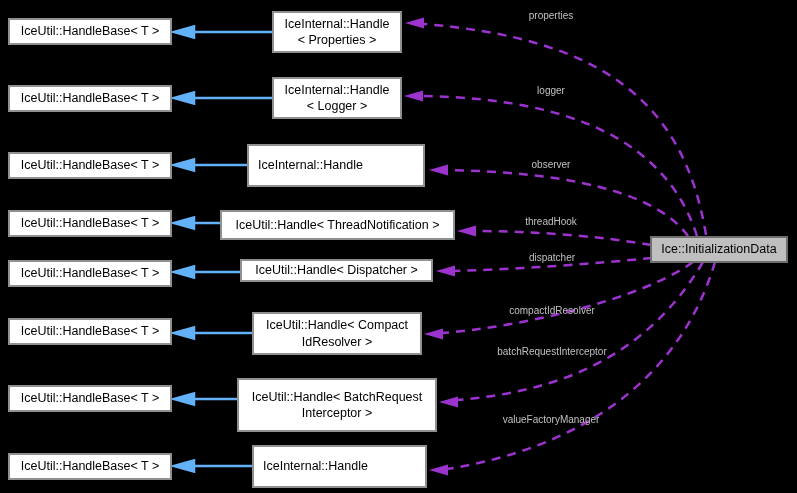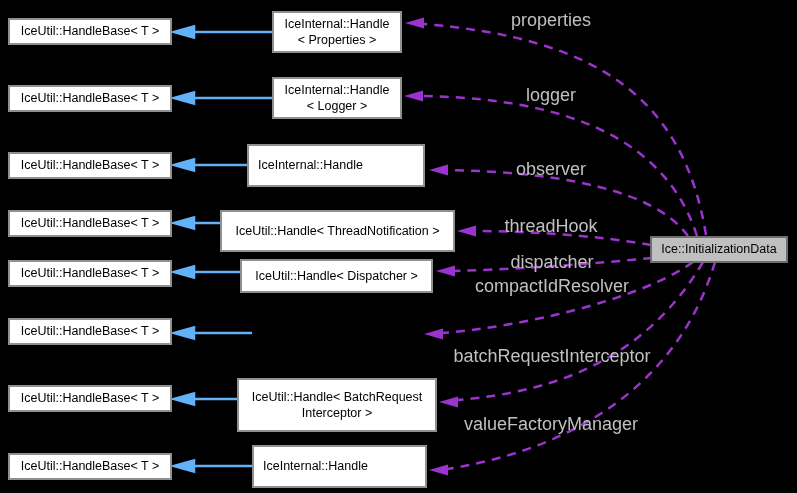--- a/index.html
+++ b/index.html
@@ -17,7 +17,7 @@
   .node.left-align { align-items:flex-start; padding-left:9px; }
   .node.hl { background:#bfbfbf; border:2px solid #6e6e6e;text-align:right; }
   .edge-label {
-    position:absolute; color:#c0c0c0; font-size:18px; white-space:nowrap;
+    position:absolute; color:#c0c0c0; font-size:10px; white-space:nowrap;
     transform:translateX(-50%);
   }
 </style>

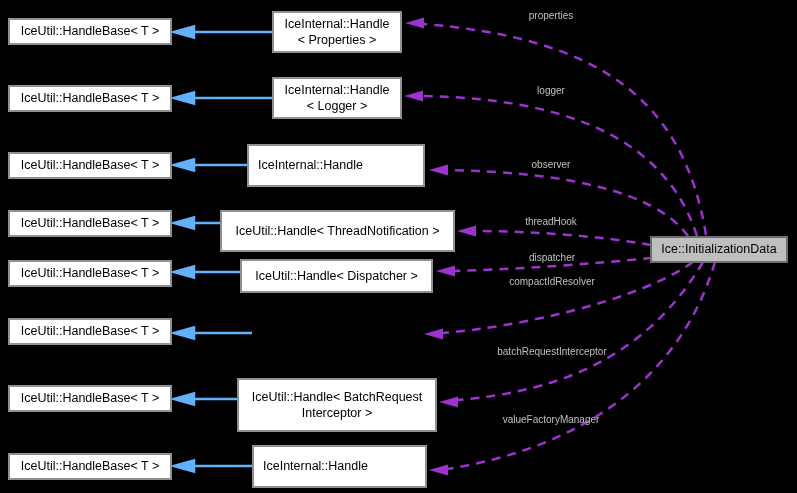--- a/index.html
+++ b/index.html
@@ -105,7 +105,7 @@
   <div class="node left-align" style="left:247px;top:144px;width:178px;height:43px">
     <span>IceInternal::Handle</span>
   </div>
-  <div class="node" style="left:220px;top:210px;width:235px;height:42px">
+  <div class="node" style="left:220px;top:210px;width:235px;height:30px">
     <span>IceUtil::Handle&lt; ThreadNotification &gt;</span>
   </div>
   <div class="node" style="left:240px;top:259px;width:193px;height:34px">

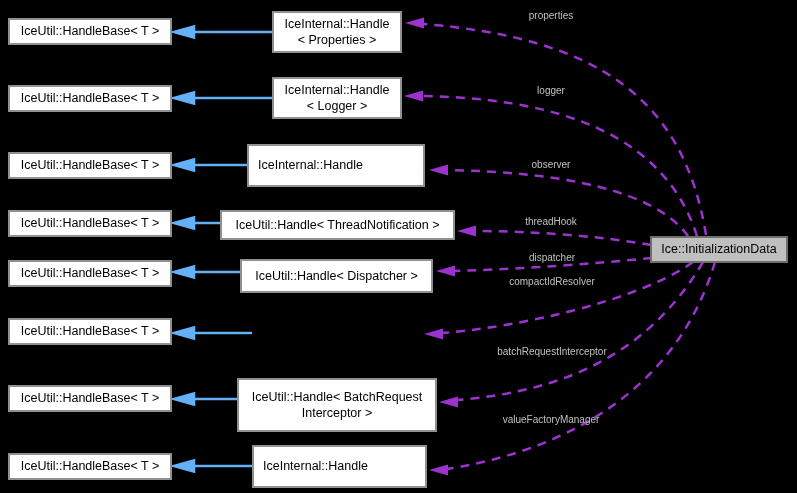--- a/index.html
+++ b/index.html
@@ -108,7 +108,7 @@
   <div class="node" style="left:220px;top:210px;width:235px;height:30px">
     <span>IceUtil::Handle&lt; ThreadNotification &gt;</span>
   </div>
-  <div class="node" style="left:240px;top:259px;width:193px;height:34px">
+  <div class="node" style="left:240px;top:259px;width:193px;height:23px">
     <span>IceUtil::Handle&lt; Dispatcher &gt;</span>
   </div>
   <div class="node" style="left:237px;top:378px;width:200px;height:54px">

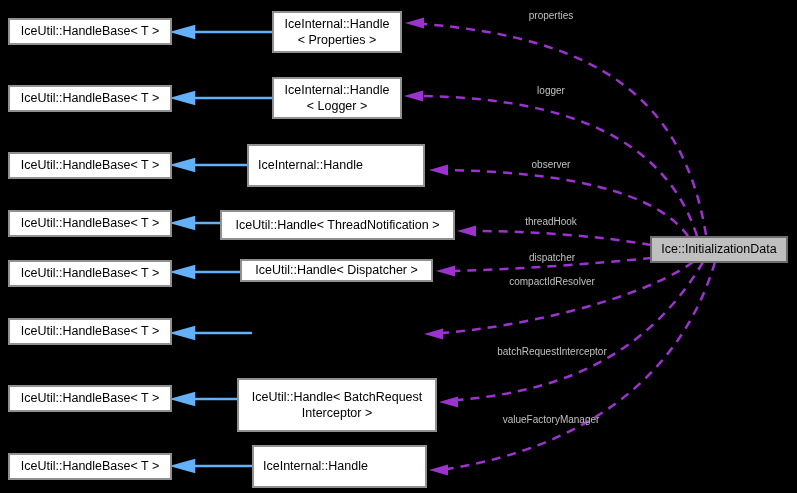--- a/index.html
+++ b/index.html
@@ -128,7 +128,7 @@
   <div class="edge-label" style="left:551px;top:159px">observer</div>
   <div class="edge-label" style="left:551px;top:216px">threadHook</div>
   <div class="edge-label" style="left:552px;top:252px">dispatcher</div>
-  <div class="edge-label" style="left:552px;top:276px">compactIdResolver</div>
+  <div class="edge-label" style="left:552px;top:305px">compactIdResolver</div>
   <div class="edge-label" style="left:552px;top:346px">batchRequestInterceptor</div>
   <div class="edge-label" style="left:551px;top:414px">valueFactoryManager</div>
 

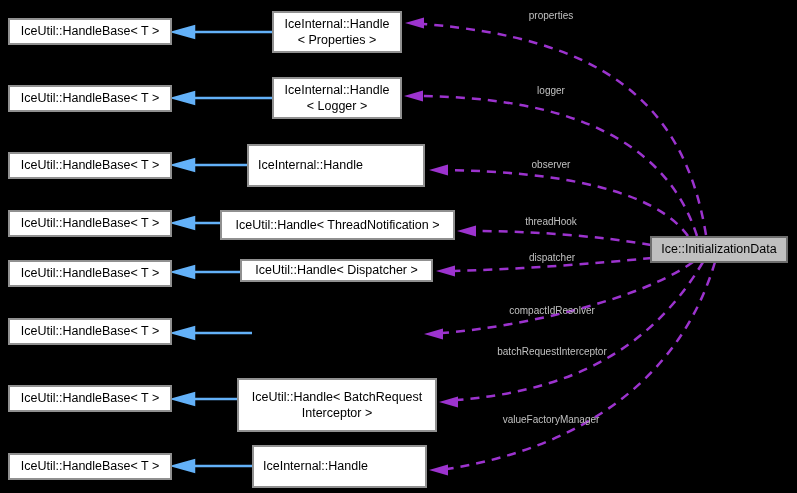--- a/index.html
+++ b/index.html
@@ -111,6 +111,10 @@
   <div class="node" style="left:240px;top:259px;width:193px;height:23px">
     <span>IceUtil::Handle&lt; Dispatcher &gt;</span>
   </div>
+  <div class="node" style="left:252px;top:312px;width:170px;height:43px">
+    <span>IceUtil::Handle&lt; Compact</span>
+    <span>IdResolver &gt;</span>
+  </div>
   <div class="node" style="left:237px;top:378px;width:200px;height:54px">
     <span>IceUtil::Handle&lt; BatchRequest</span>
     <span>Interceptor &gt;</span>

